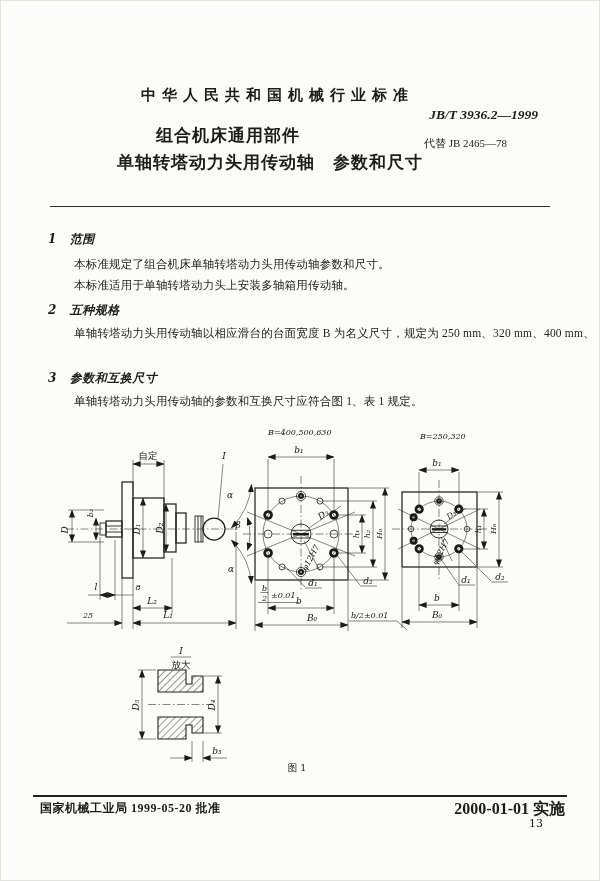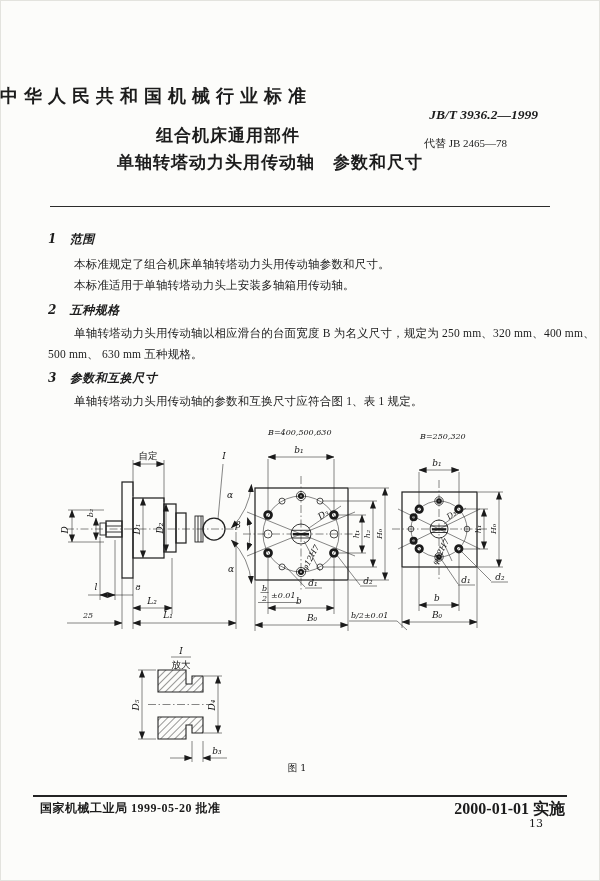--- a/index.html
+++ b/index.html
@@ -7,7 +7,7 @@
         font-family:"Liberation Serif","DejaVu Serif",serif;color:#1c1c1c;overflow:hidden;
         box-shadow:inset 0 0 0 1px #e3e3de;}
   .abs{position:absolute;line-height:1.2;}
-  .org-title{top:86px;left:0;width:475px;text-align:left;font-size:18px;font-weight:bold;letter-spacing:6px;}
+  .org-title{top:86px;left:0;width:475px;text-align:center;font-size:15px;font-weight:bold;letter-spacing:6px;padding-left:40px;}
   .std-no{top:107px;right:62px;font-size:13.5px;font-weight:bold;font-style:italic;}
   .t1{top:126px;left:0;width:456px;text-align:center;font-size:17px;font-weight:bold;letter-spacing:1px;}
   .replaces{top:137px;left:424px;font-size:11px;}

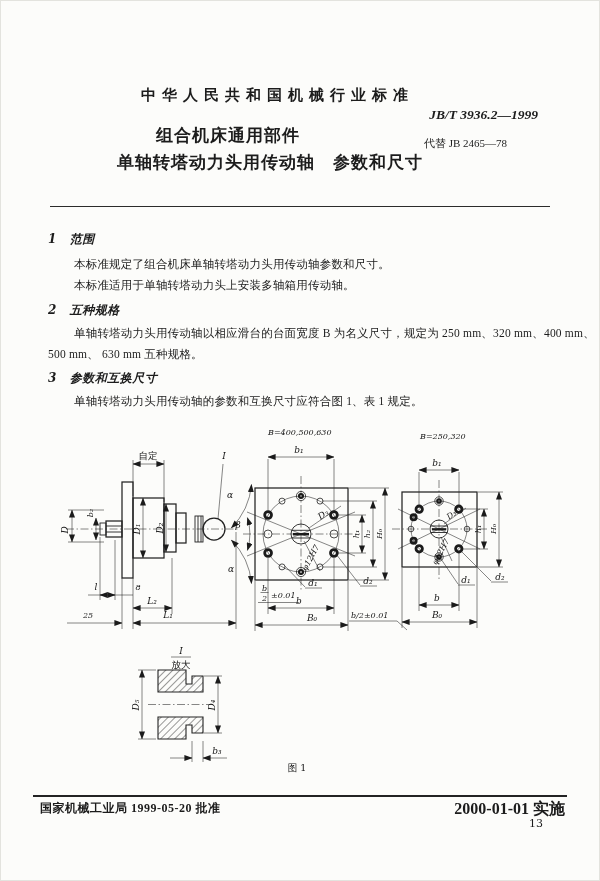--- a/index.html
+++ b/index.html
@@ -56,7 +56,6 @@
     <span class="sec-no">2</span><span>五种规格</span>
   </div>
   <div class="abs bl ind" style="top:327px">单轴转塔动力头用传动轴以相应滑台的台面宽度 B 为名义尺寸，规定为 250 mm、320 mm、400 mm、</div>
-  <div class="abs bl noind" style="top:348px">500 mm、 630 mm 五种规格。</div>
 
   <div class="abs sec-head" style="top:371px">
     <span class="sec-no">3</span><span>参数和互换尺寸</span>

